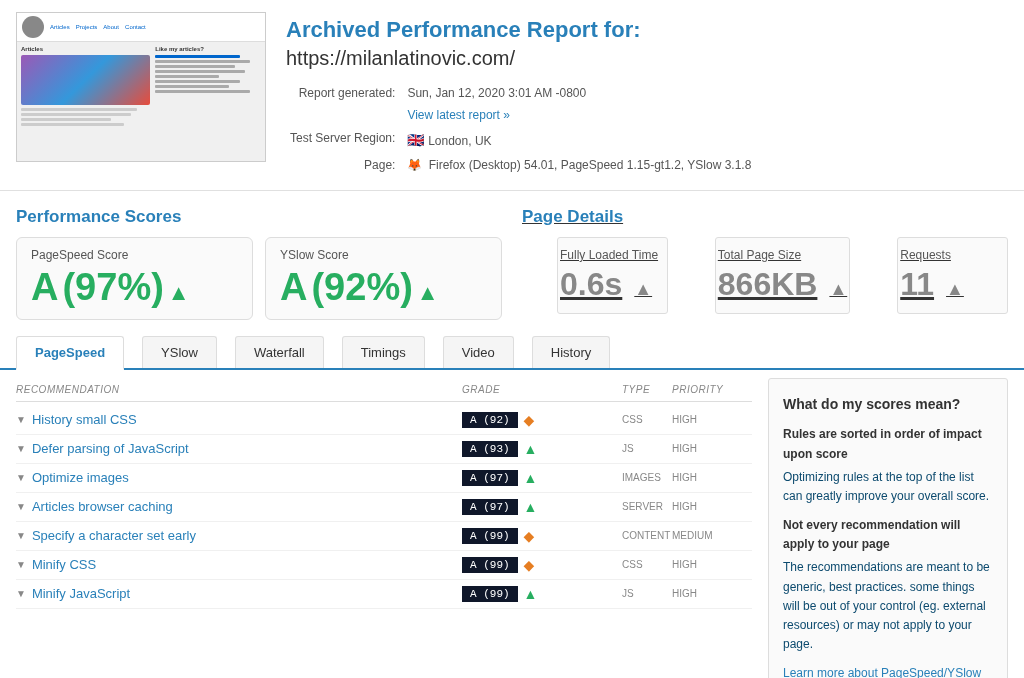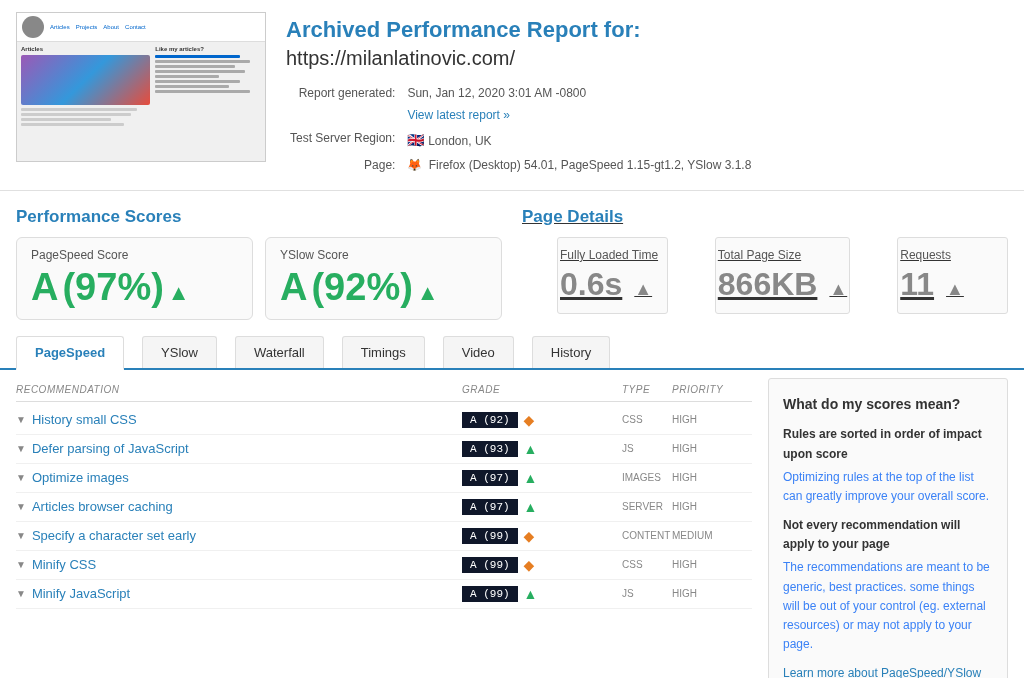--- a/index.html
+++ b/index.html
@@ -75,7 +75,7 @@
     .sidebar-info { width: 240px; flex-shrink: 0; border: 1px solid #ddd; border-radius: 3px; padding: 14px; margin-top: 8px; font-size: 12px; line-height: 1.6; background: #fafafa; align-self: flex-start; }
     .sidebar-title { font-size: 14px; font-weight: bold; color: #333; margin-bottom: 8px; }
     .sidebar-subtitle { font-weight: bold; color: #333; margin-bottom: 4px; margin-top: 10px; }
-    .sidebar-text { color: #3b82f6; }
+    .sidebar-text { color: #0c4a6e; }
     .sidebar-link { color: #2980b9; font-size: 12px; margin-top: 10px; display: block; text-decoration: none; }
   </style>
 </head>

